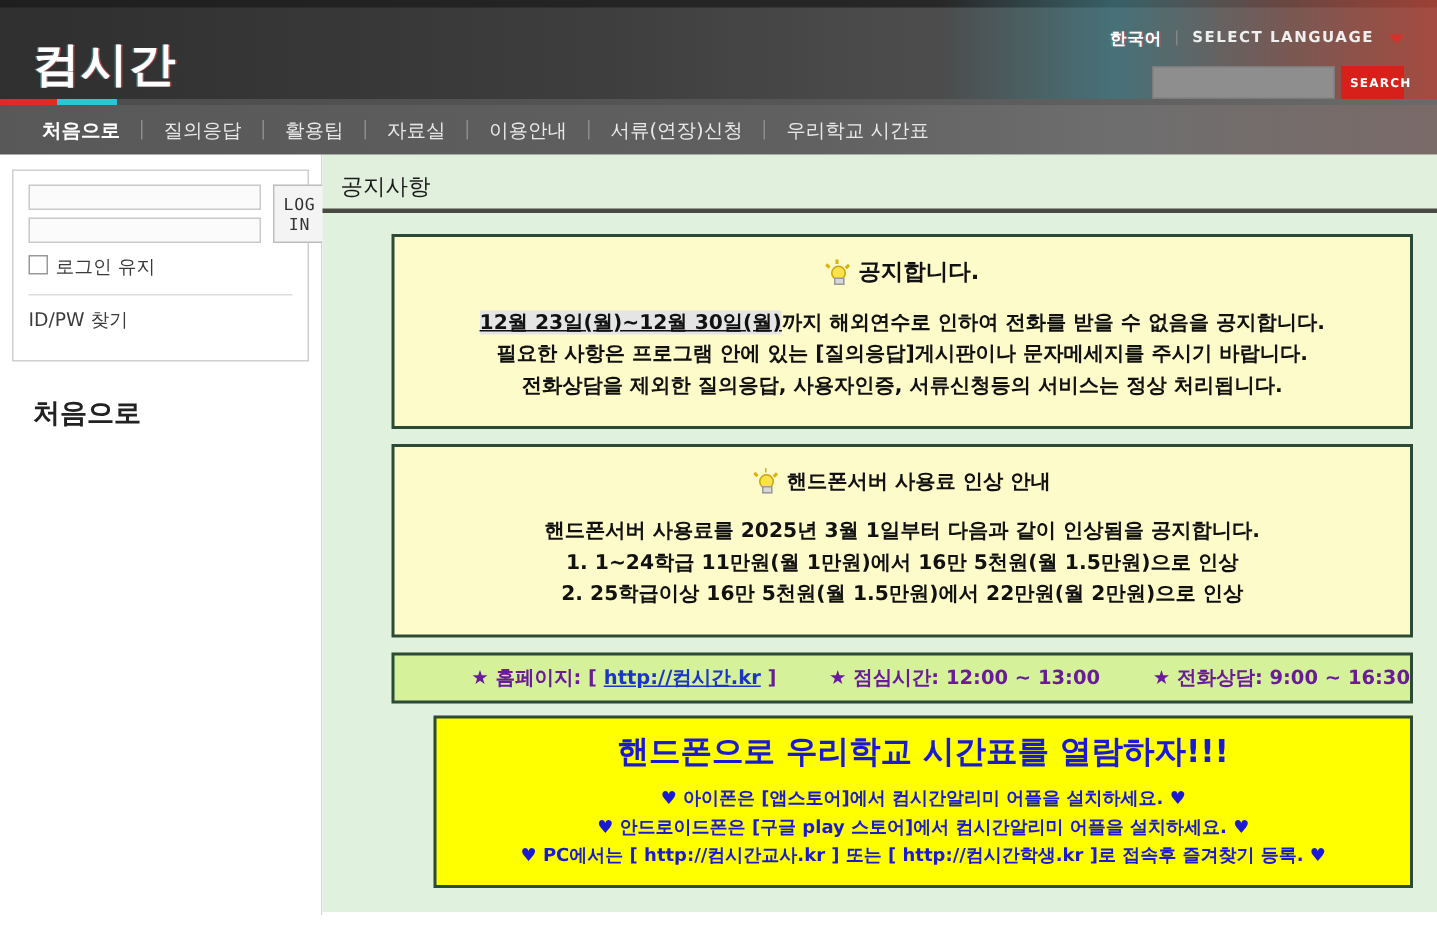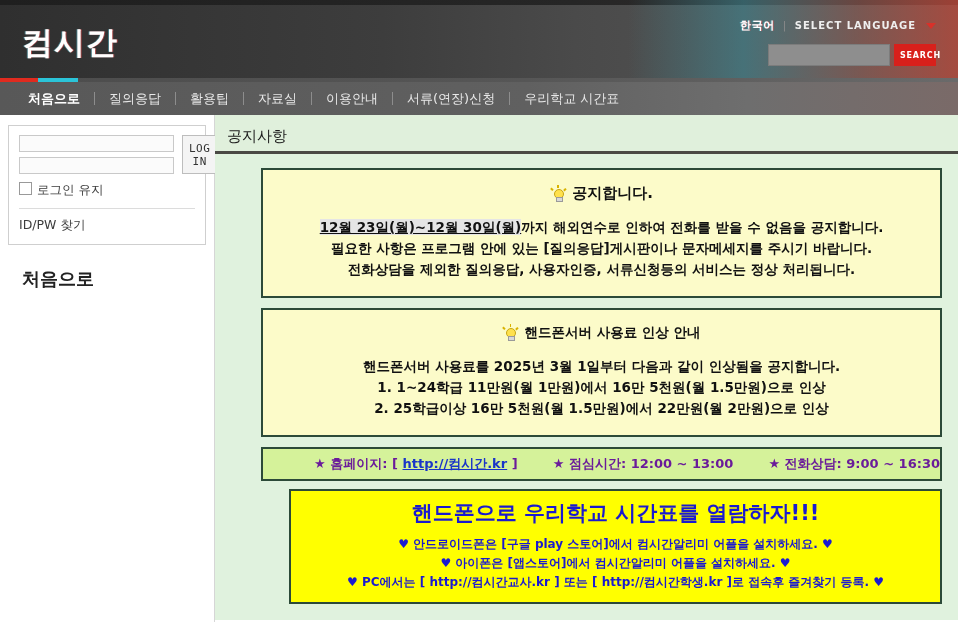--- a/index.html
+++ b/index.html
@@ -20,7 +20,7 @@
   
   .header {
     position: relative;
-    height: 78px;
+    height: 66px;
     background: #3a3a3a;
     background: linear-gradient(to right, #2f2f2f 0%, #3d3d3d 40%, #4a4a4a 60%, #5a5a5a 100%);
     overflow: hidden;

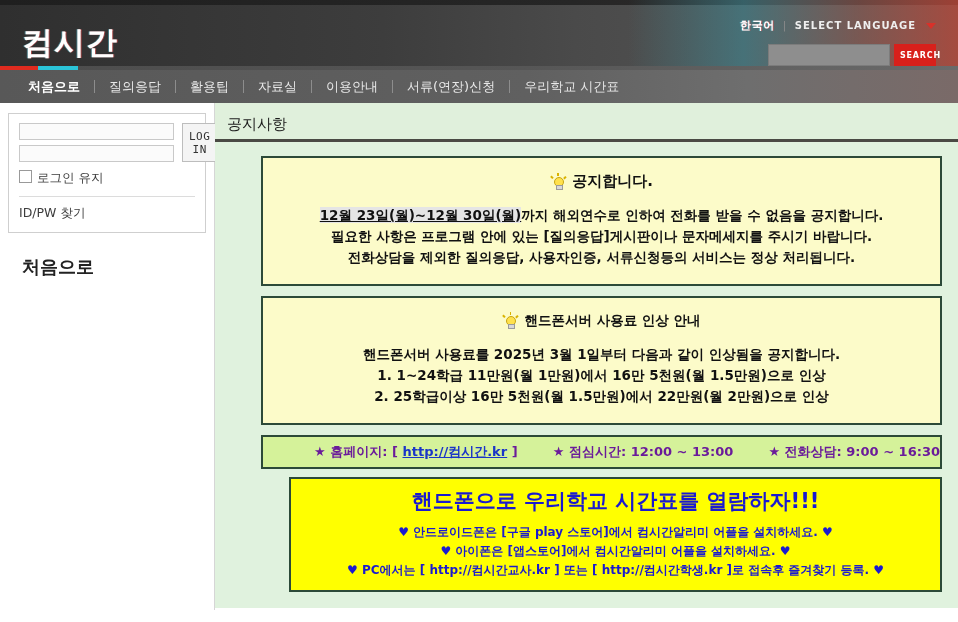--- a/index.html
+++ b/index.html
@@ -174,7 +174,7 @@
   }
   .login-box {
     border: 1px solid #cfcfcf;
-    padding: 9px 10px 10px 10px;
+    padding: 9px 10px 18px 10px;
     background: #fff;
   }
   .login-row {

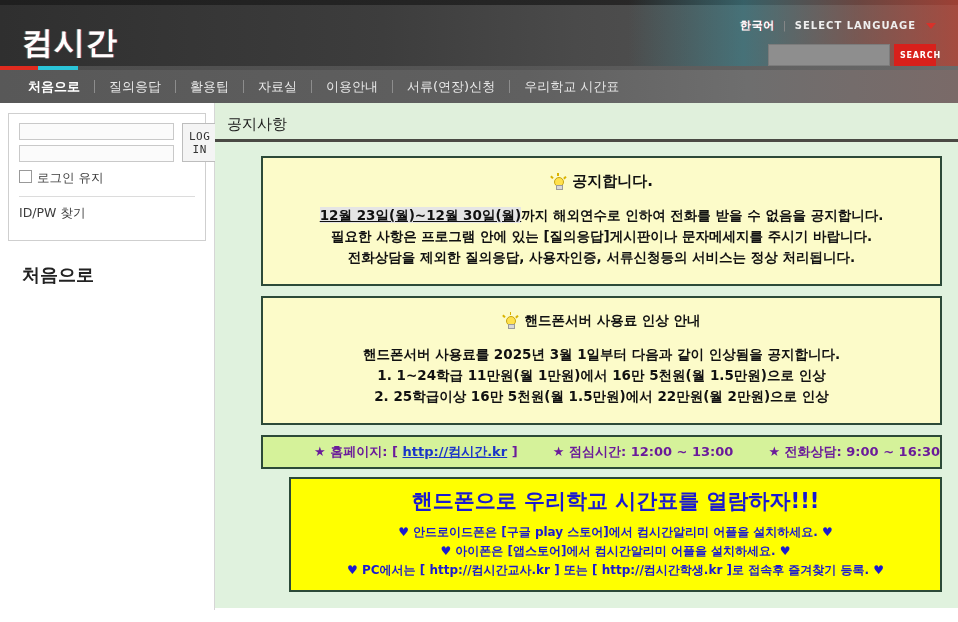--- a/index.html
+++ b/index.html
@@ -480,8 +480,8 @@
 
       <div class="yellow-box">
         <div class="yellow-title">핸드폰으로 우리학교 시간표를 열람하자!!!</div>
+        <div class="yellow-line">♥ 아이폰은 [앱스토어]에서 컴시간알리미 어플을 설치하세요. ♥</div>
         <div class="yellow-line">♥ 안드로이드폰은 [구글 play 스토어]에서 컴시간알리미 어플을 설치하세요. ♥</div>
-        <div class="yellow-line">♥ 아이폰은 [앱스토어]에서 컴시간알리미 어플을 설치하세요. ♥</div>
         <div class="yellow-line">♥ PC에서는 [ http://컴시간교사.kr ] 또는 [ http://컴시간학생.kr ]로 접속후 즐겨찾기 등록. ♥</div>
       </div>
 

